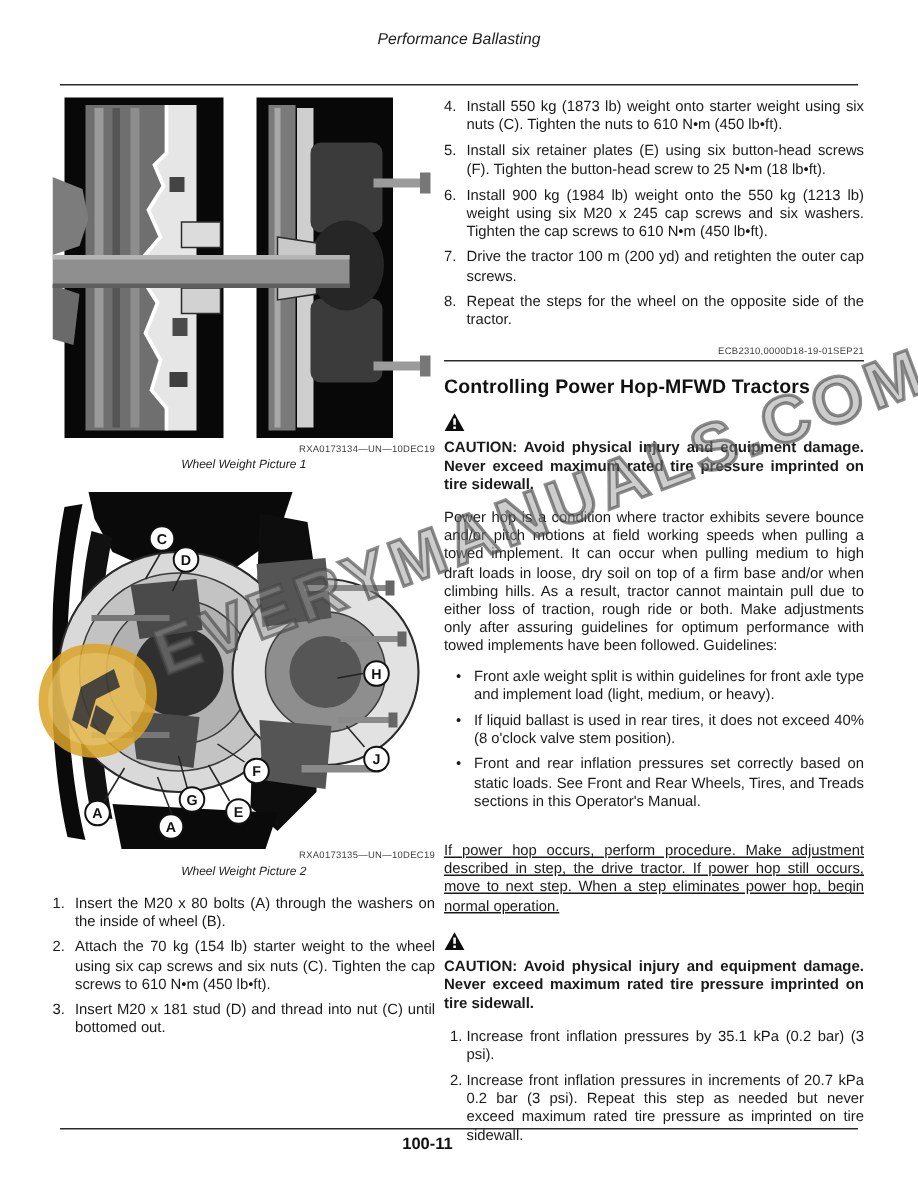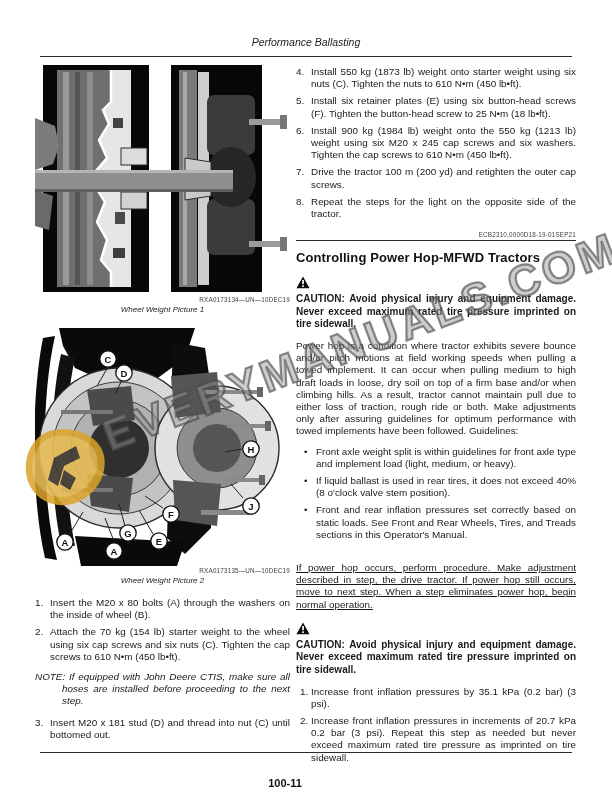--- a/index.html
+++ b/index.html
@@ -10,7 +10,7 @@
     font-family:"Liberation Sans", sans-serif; color:#1a1a1a;
   }
   .header-title {
-    position:absolute; top:36px; left:0; width:612px;
+    position:absolute; top:20px; left:0; width:612px;
     text-align:center; font-style:italic; font-size:10.5px; color:#222;
   }
   .rule { position:absolute; height:0; border-top:1.4px solid #2b2b2b; }

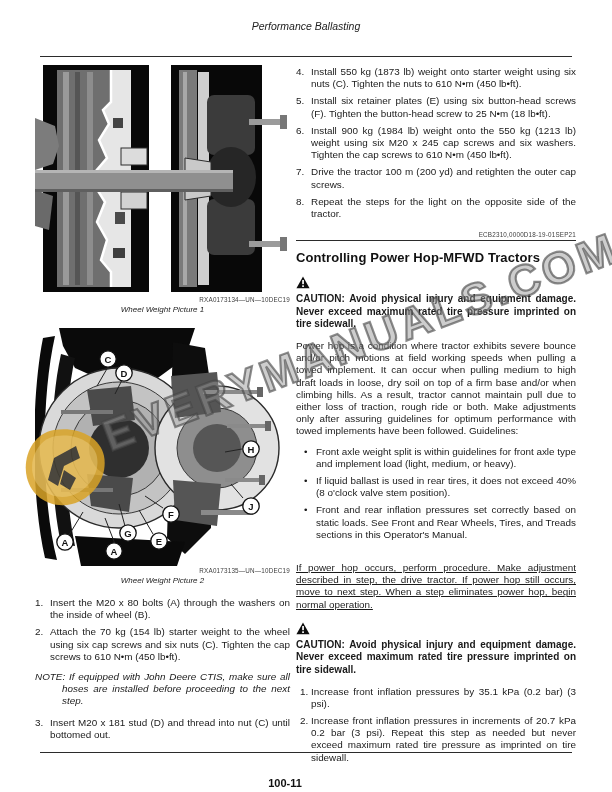--- a/index.html
+++ b/index.html
@@ -221,7 +221,7 @@
     </div>
     <div class="step">
       <span class="num">8.</span>
-      <span class="txt">Repeat the steps for the light on the opposite side of the tractor.</span>
+      <span class="txt">Repeat the steps for the wheel on the opposite side of the tractor.</span>
     </div>
 
     <div class="doc-code">ECB2310,0000D18-19-01SEP21</div>

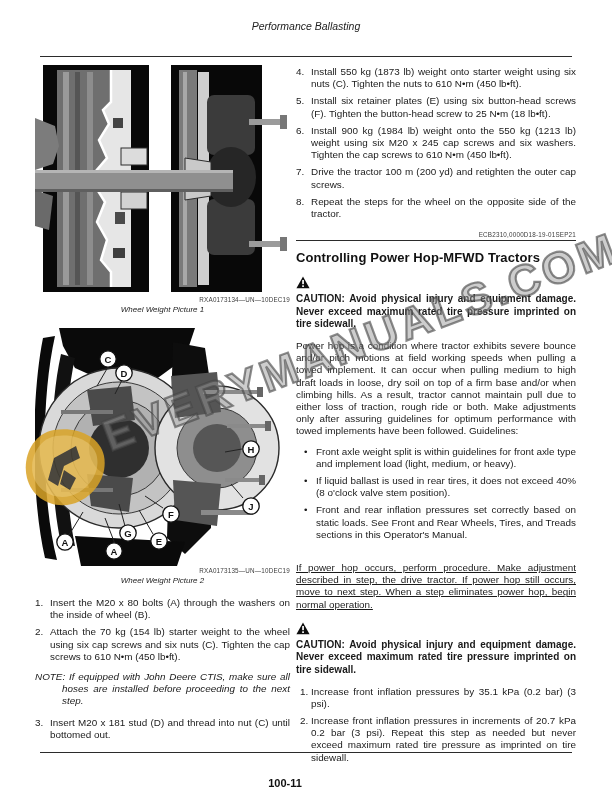--- a/index.html
+++ b/index.html
@@ -193,7 +193,6 @@
         <span class="num">2.</span>
         <span class="txt">Attach the 70 kg (154 lb) starter weight to the wheel using six cap screws and six nuts (C). Tighten the cap screws to 610 N•m (450 lb•ft).</span>
       </div>
-      <div class="note">NOTE: If equipped with John Deere CTIS, make sure all hoses are installed before proceeding to the next step.</div>
       <div class="step">
         <span class="num">3.</span>
         <span class="txt">Insert M20 x 181 stud (D) and thread into nut (C) until bottomed out.</span>

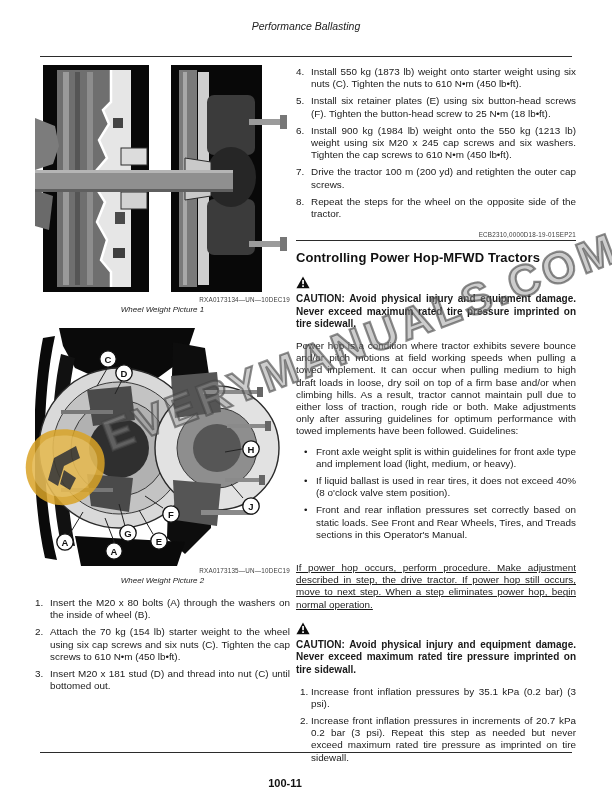--- a/index.html
+++ b/index.html
@@ -17,7 +17,7 @@
   .rule-header { top:56px; left:40px; width:532px; }
   .rule-footer { top:752px; left:40px; width:532px; }
   .footer-page {
-    position:absolute; top:777px; left:0; width:570px; text-align:center;
+    position:absolute; top:757px; left:0; width:570px; text-align:center;
     font-weight:bold; font-size:11px; color:#111;
   }
 

